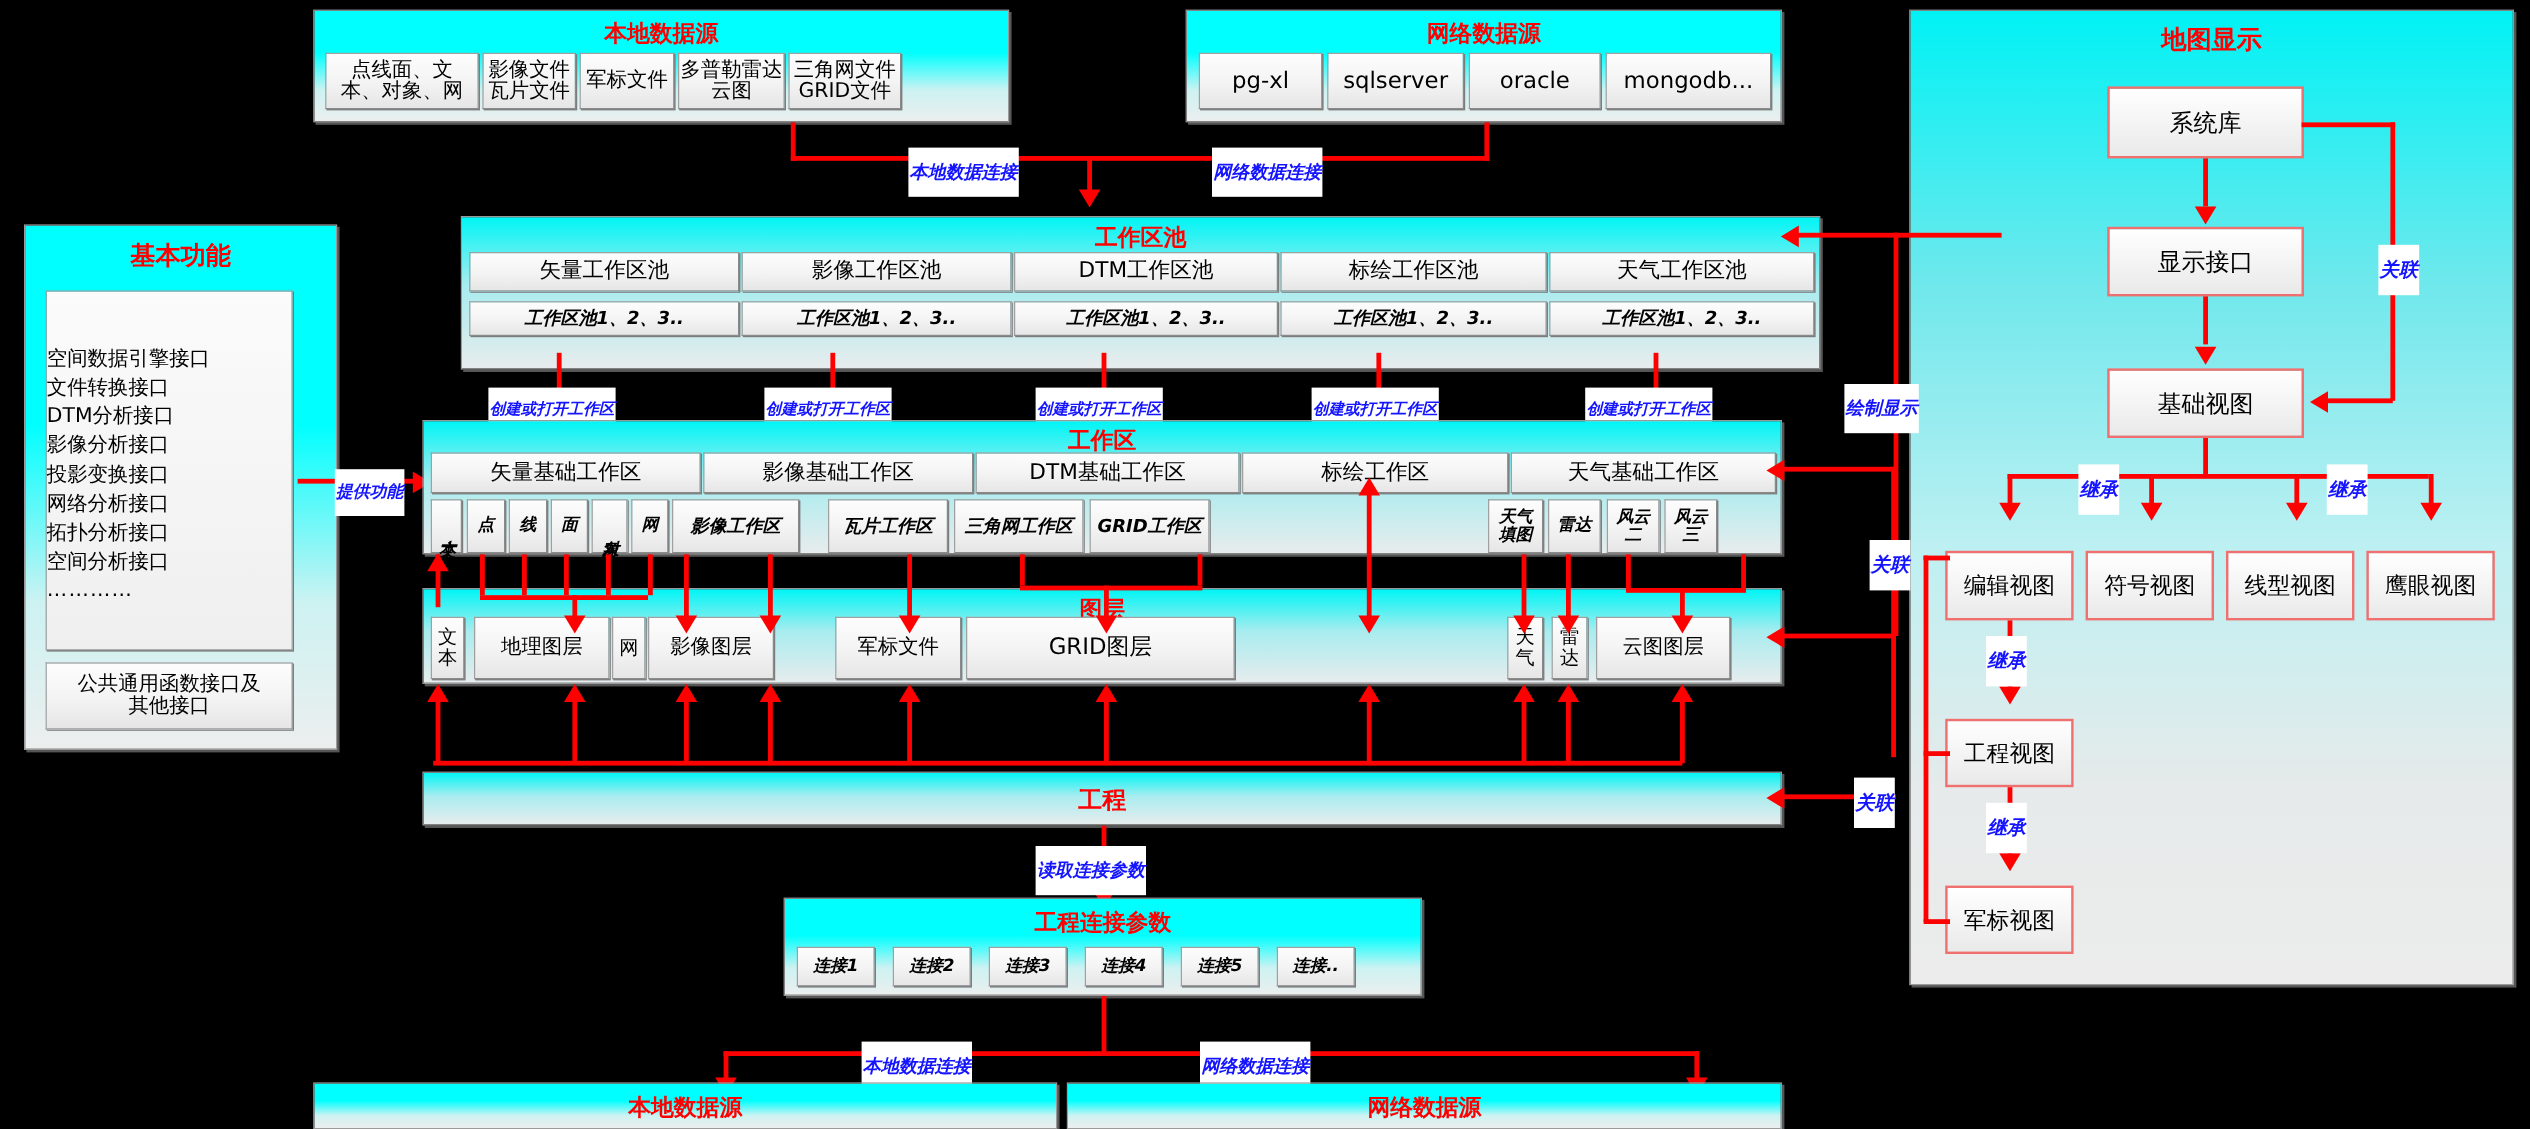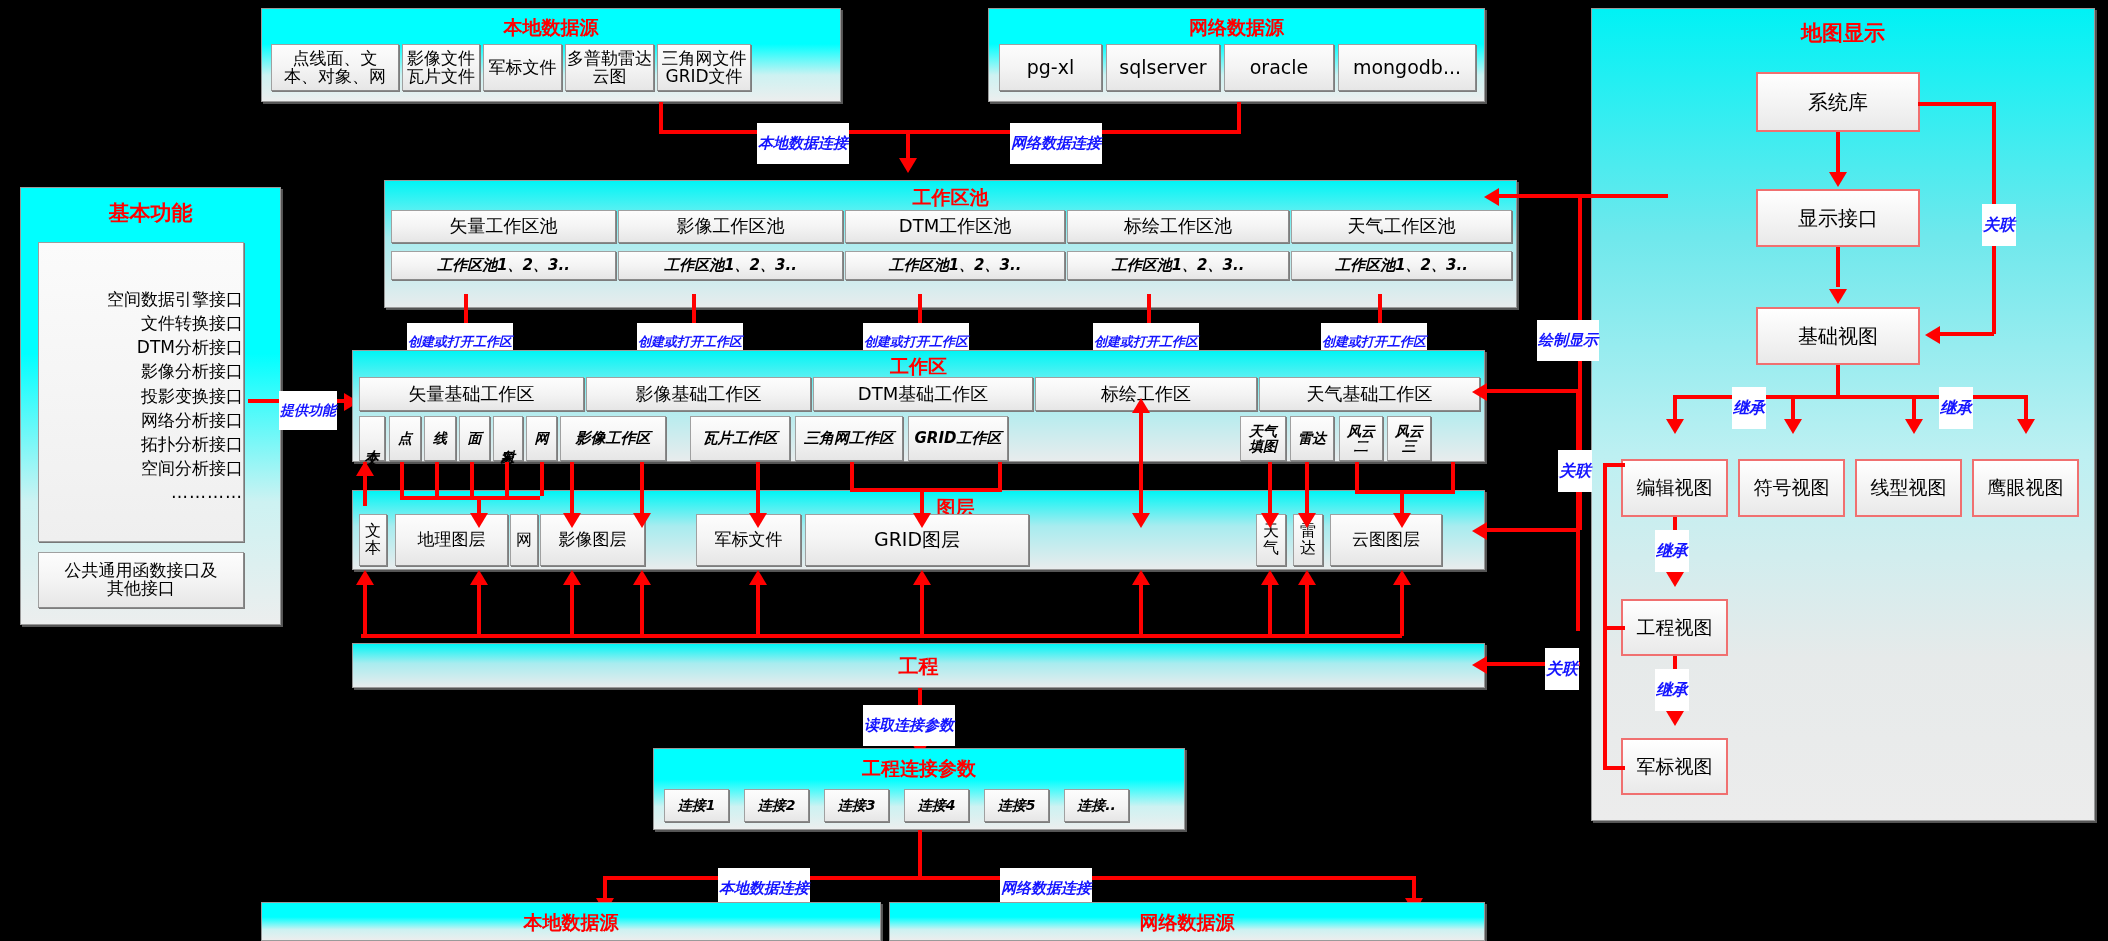--- a/index.html
+++ b/index.html
@@ -60,7 +60,7 @@
   .fn-list{
     background:linear-gradient(to bottom,#fbfbfb,#efefef);
     border:1px solid #9d9d9d;box-shadow:1px 1px 0 #777;
-    text-align:right;color:#000;padding-left:48px;
+    text-align:left;color:#000;
   }
   .fn-list div{line-height:1.42;}
 </style>

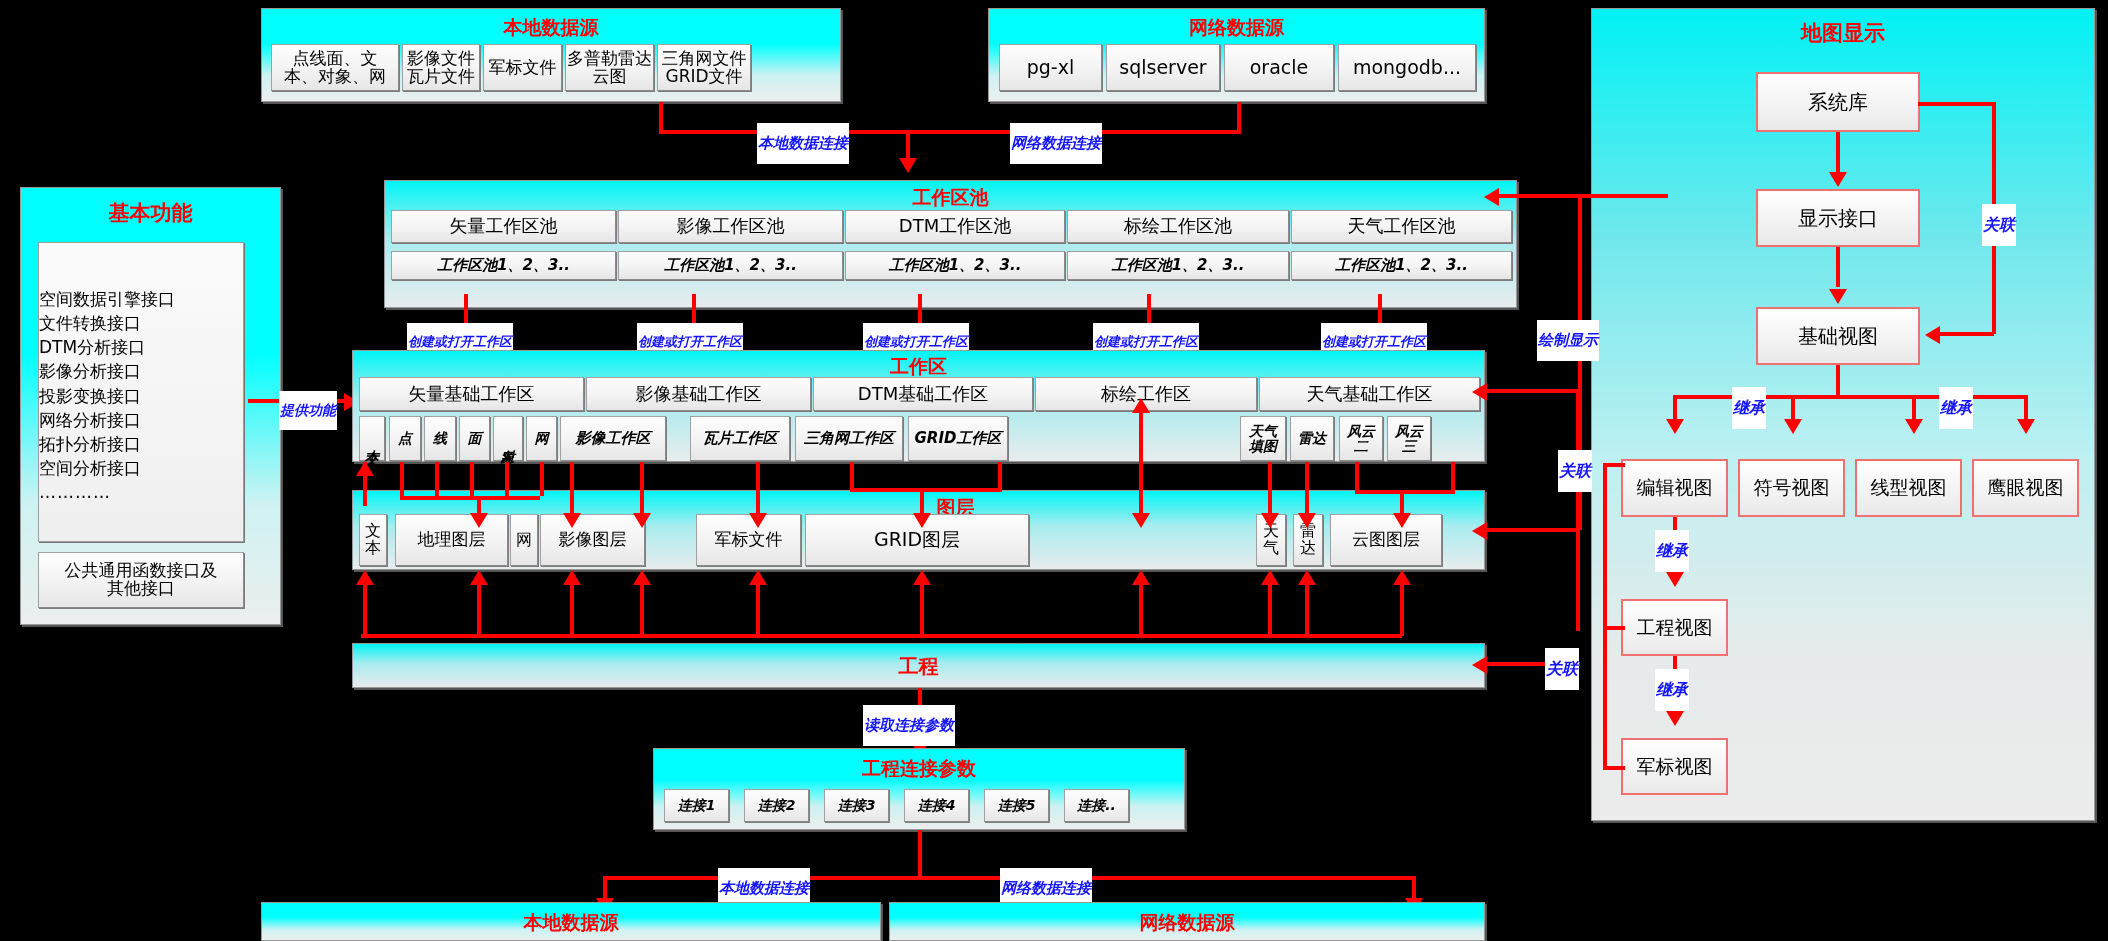--- a/index.html
+++ b/index.html
@@ -200,7 +200,7 @@
 </div>
 
 <div class="abs panel flat" style="left:352px;top:490px;width:1133px;height:80px;">
-  <div class="panel-title" style="top:4px;font-size:19px;padding-left:37px;">图层</div>
+  <div class="panel-title" style="top:4px;font-size:19px;">图层</div>
   <div class="abs btn" style="left:6px;top:23px;width:28px;height:52px;font-size:16px;">
     <span><span>文</span><br>
     <span>本</span></span>

